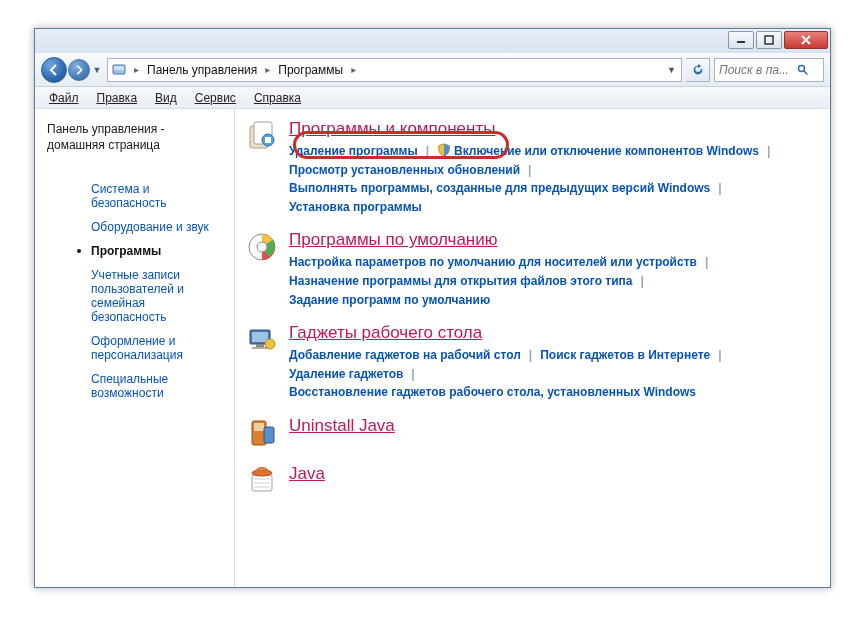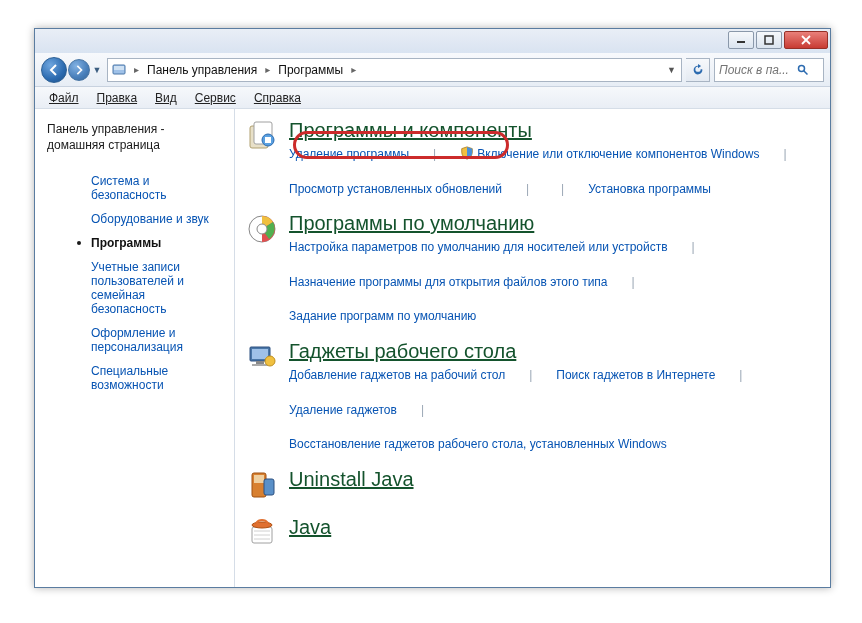--- a/index.html
+++ b/index.html
@@ -31,7 +31,7 @@
 
 .body { display:flex; height: calc(100% - 24px - 34px - 22px); }
 .sidebar { width:200px; border-right:1px solid #d5dde7; padding:12px 12px; background:#fff; }
-.side-home { color:#1a1a1a; line-height:1.35; margin-bottom:16px; }
+.side-home { color:#1a1a1a; line-height:1.35; margin-bottom:24px; }
 .side-list { list-style:none;margin-left:36px; }
 .side-list li { padding:5px 0 5px 8px; position:relative; }
 .side-list li a { color:#0754b3; text-decoration:none; }

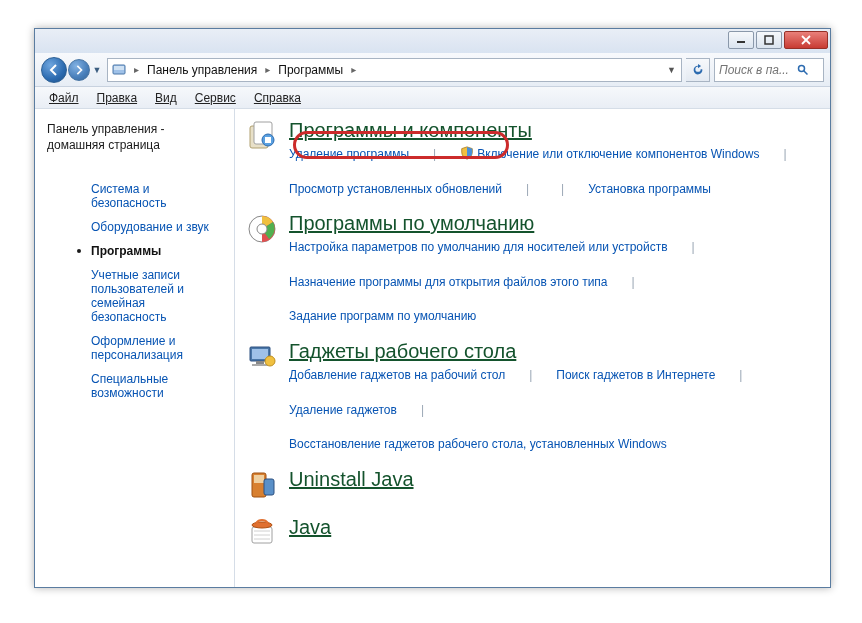--- a/index.html
+++ b/index.html
@@ -42,7 +42,7 @@
 .cat { display:flex; gap:10px; margin-bottom:14px; }
 .cat-icon { width:34px; height:34px; flex:none; display:flex; align-items:center; justify-content:center; }
 .cat-body { flex:1; }
-.cat-title { color:#14532d; font-size:20px; margin-bottom:3px; display:inline-block; }
+.cat-title { color:#be185d; font-size:17px; margin-bottom:3px; display:inline-block; }
 .cat-links { display:flex; flex-wrap:wrap; gap:16px; line-height:1.55; }
 .cat-links a { color:#0754b3; text-decoration:none; white-space:nowrap; }
 .cat-links .div { color:#9aa7b5; padding:0 8px; }

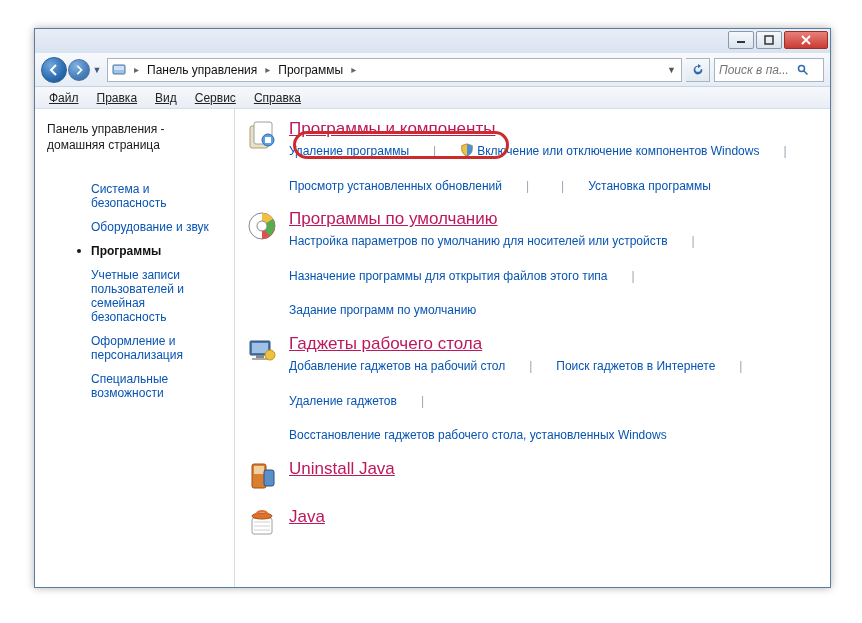--- a/index.html
+++ b/index.html
@@ -43,7 +43,7 @@
 .cat-icon { width:34px; height:34px; flex:none; display:flex; align-items:center; justify-content:center; }
 .cat-body { flex:1; }
 .cat-title { color:#be185d; font-size:17px; margin-bottom:3px; display:inline-block; }
-.cat-links { display:flex; flex-wrap:wrap; gap:16px; line-height:1.55; }
+.cat-links { display:flex; flex-wrap:wrap; gap:0; line-height:1.55;font-weight:bold; }
 .cat-links a { color:#0754b3; text-decoration:none; white-space:nowrap; }
 .cat-links .div { color:#9aa7b5; padding:0 8px; }
 .shield-mini { display:inline-block; width:14px; height:14px; vertical-align:-2px; margin-right:3px; }

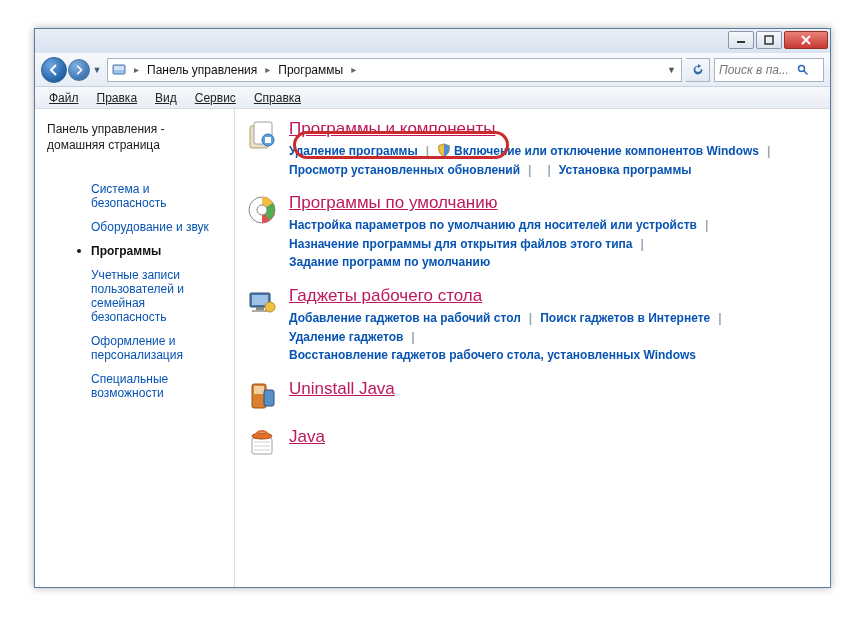--- a/index.html
+++ b/index.html
@@ -161,6 +161,7 @@
               <span class="div">|</span>
               <a href="#">Просмотр установленных обновлений</a>
               <span class="div">|</span>
+              <a href="#">Выполнять программы, созданные для предыдущих версий Windows</a>
               <span class="div">|</span>
               <a href="#">Установка программы</a>
             </div></div>

